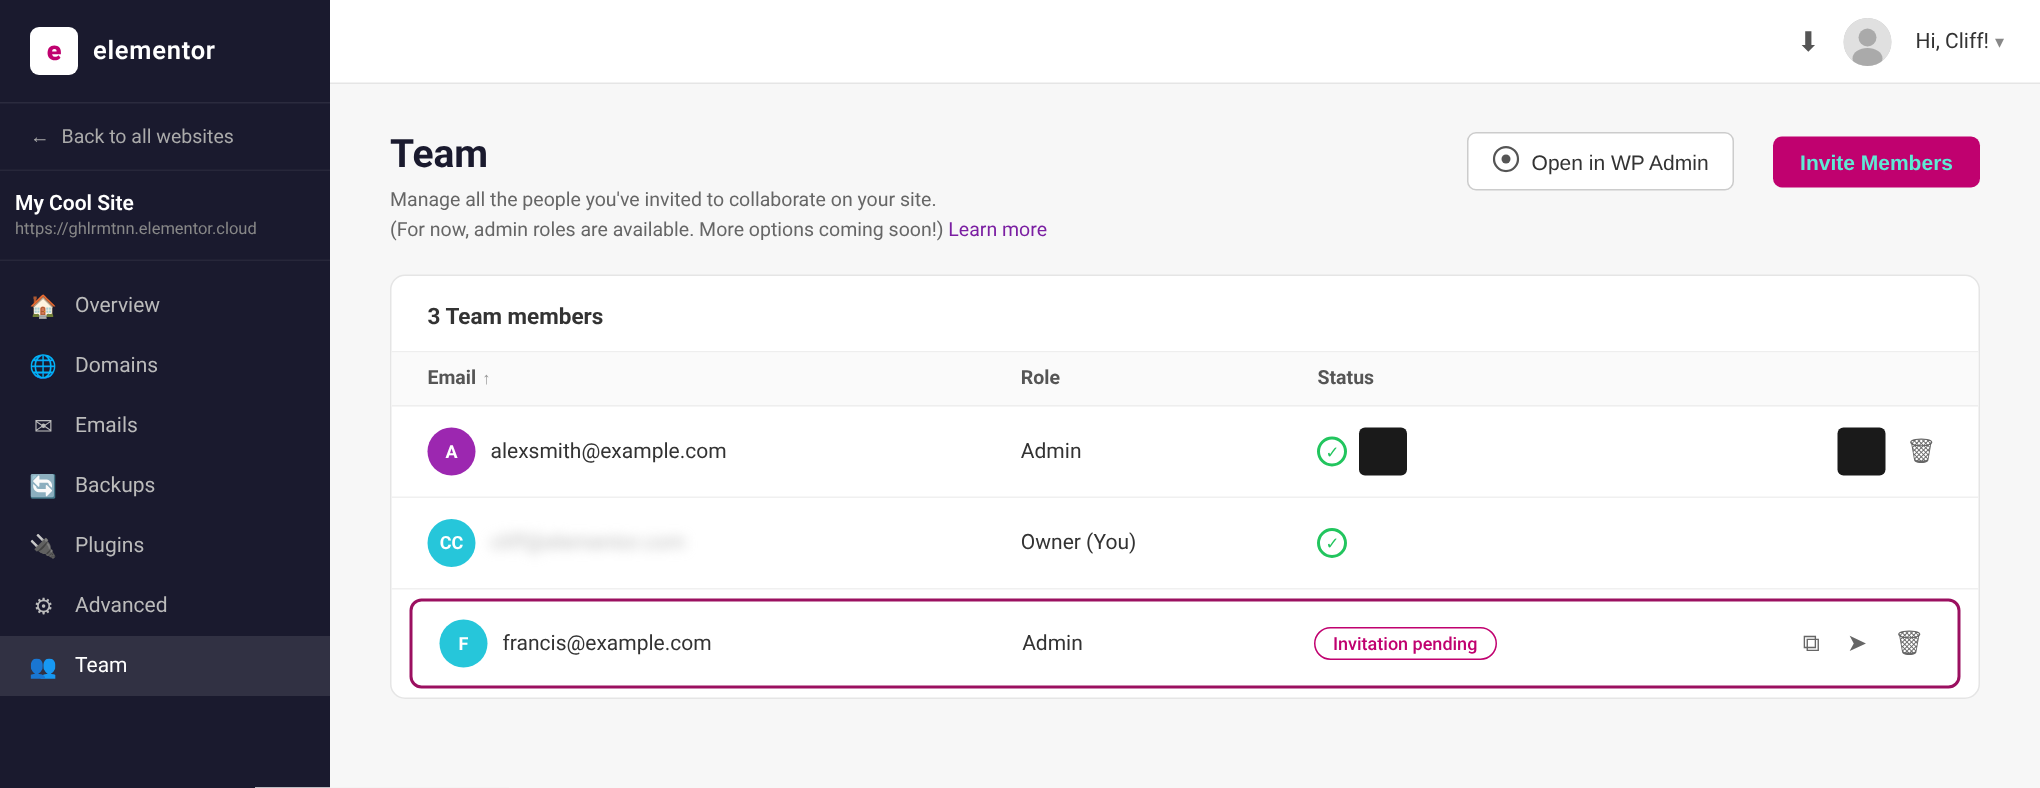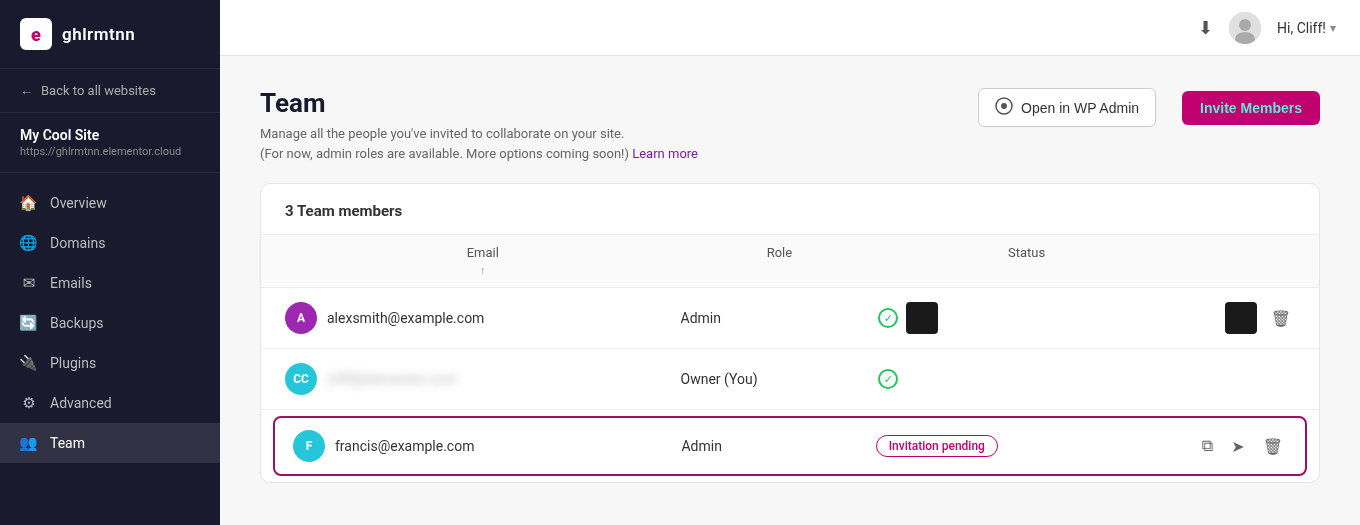--- a/index.html
+++ b/index.html
@@ -333,7 +333,7 @@
 <div class="sidebar">
   <div class="sidebar-logo">
     <div class="logo-icon">e</div>
-    <span class="logo-text">ghlrmtnn</span>
+    <span class="logo-text">elementor</span>
   </div>
 
   <div class="back-link">

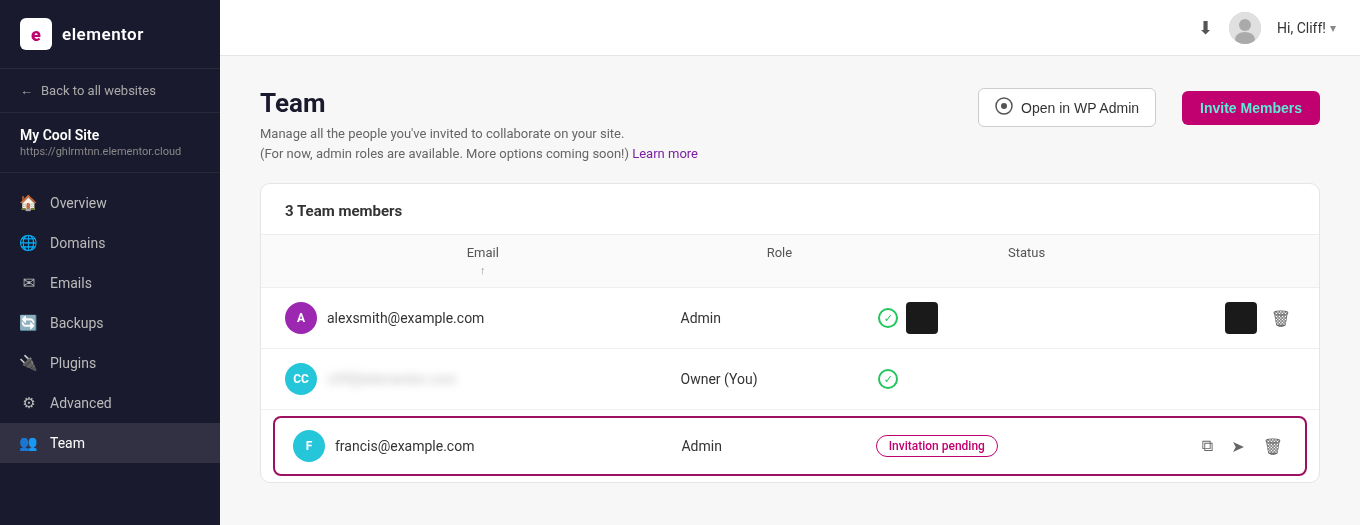--- a/index.html
+++ b/index.html
@@ -51,7 +51,7 @@
       border-bottom: 1px solid rgba(255,255,255,0.06);
     }
     .site-info {
-      padding: 14px 20px;
+      padding: 14px 10px;
       border-bottom: 1px solid rgba(255,255,255,0.06);
     }
     .site-name {

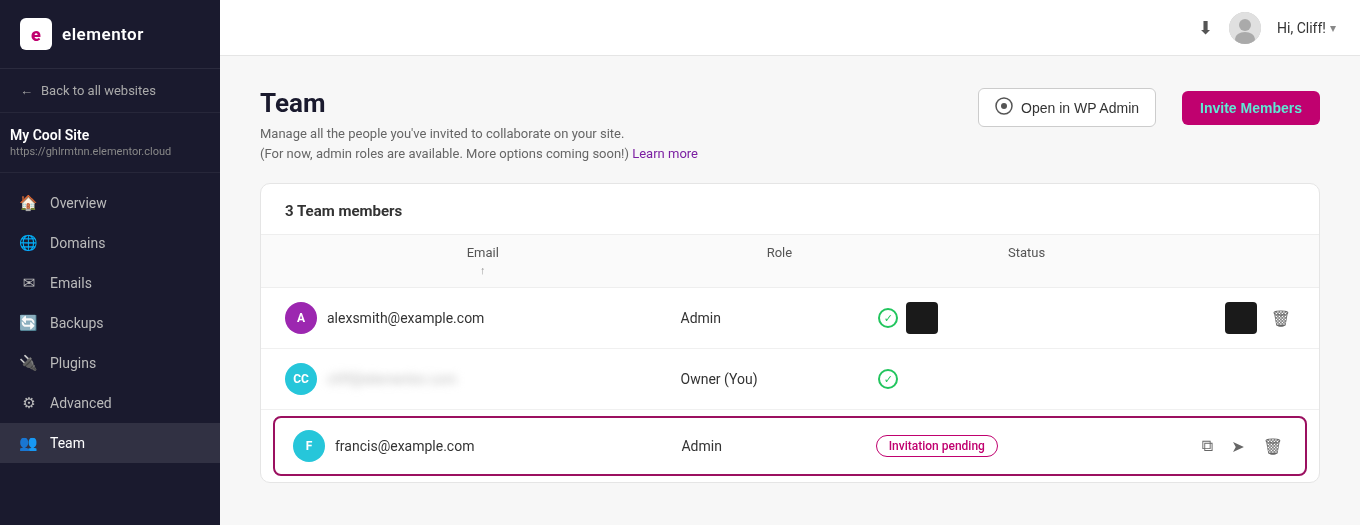--- a/index.html
+++ b/index.html
@@ -222,12 +222,11 @@
     }
     .table-header-cell {
       font-size: 13px;
-      font-weight: 400;
+      font-weight: 700;
       color: #555;
       display: flex;
       align-items: center;
       gap: 4px;
-      flex-direction: column;
     }
     .sort-icon { font-size: 11px; color: #999; }
 

